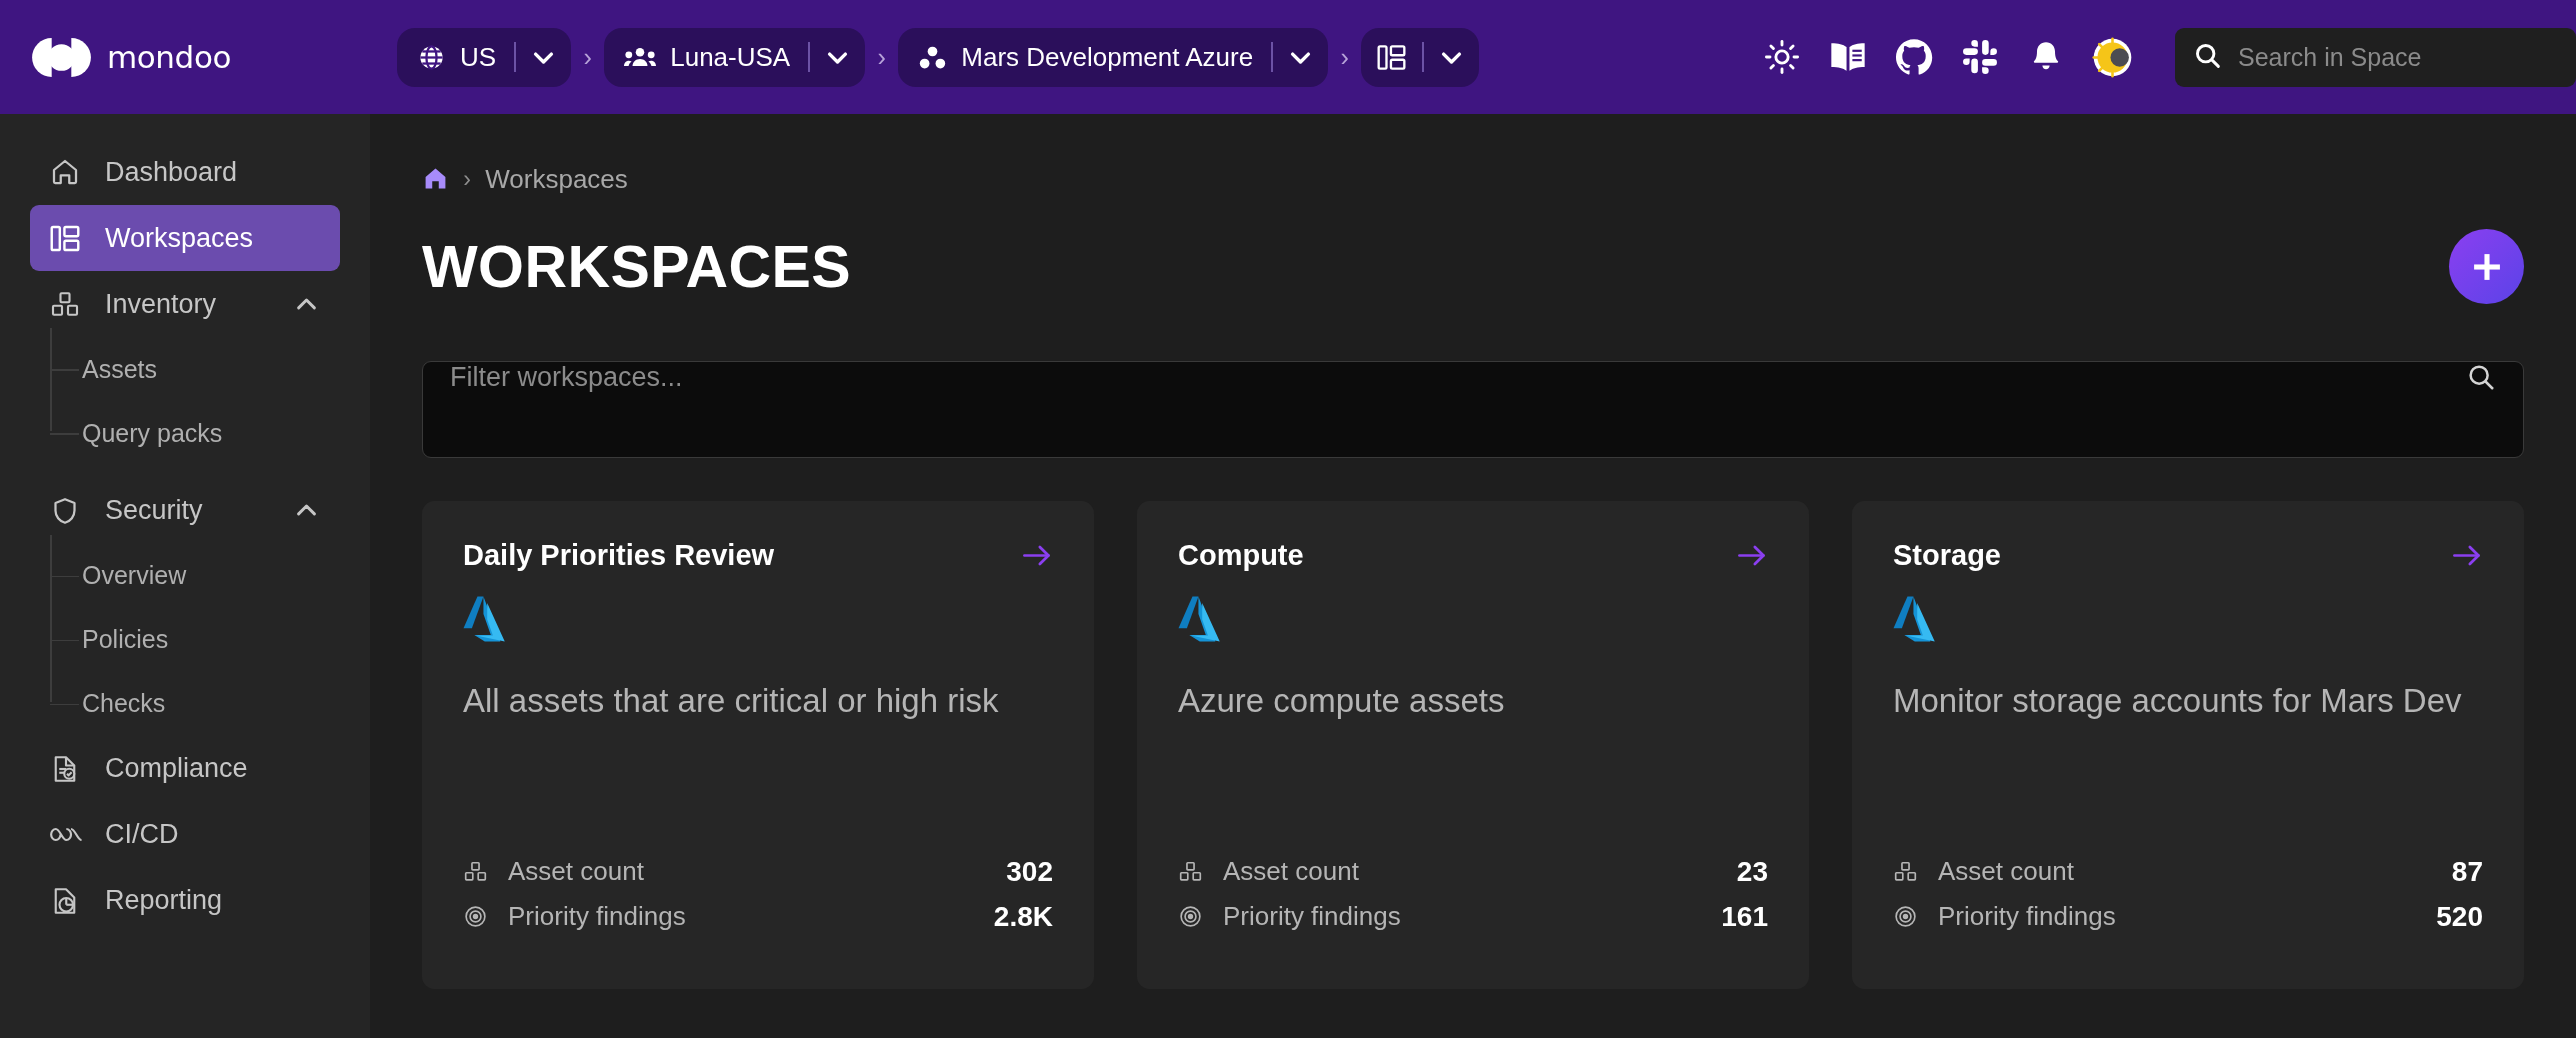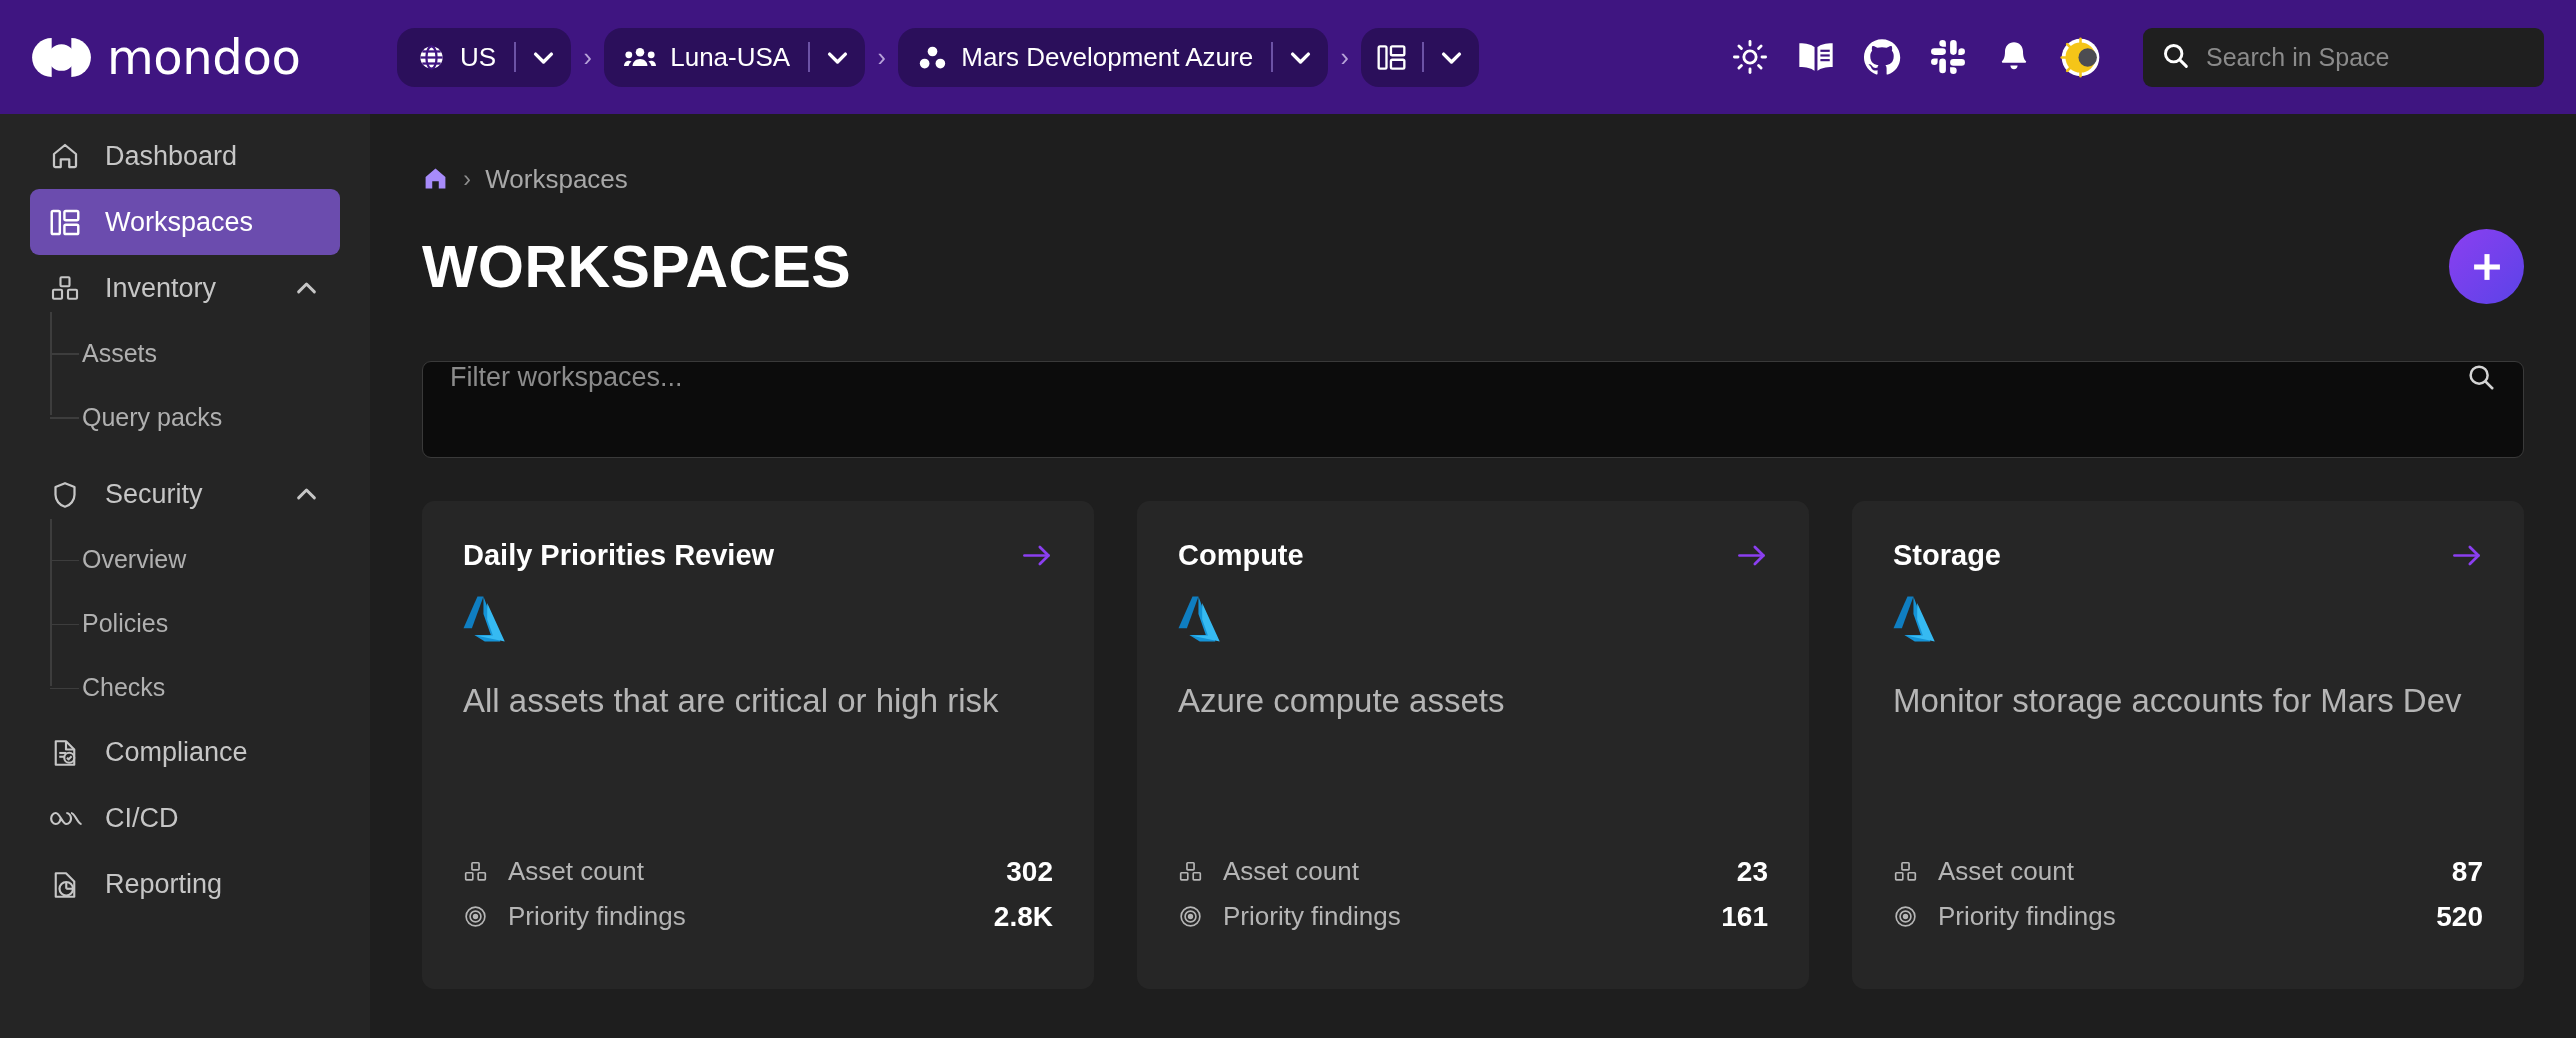--- a/index.html
+++ b/index.html
@@ -25,7 +25,7 @@
   .brand-logo { display: flex; align-items: center; gap: 16px; }
   .logo-mark { width: 59px; height: 41px; display: block; }
   .logo-word {
-    color: #fff; font-size: 48px; font-weight: 500; letter-spacing: -0.4px;
+    color: #fff; font-size: 31px; font-weight: 500; letter-spacing: -0.4px;
     font-family: "DejaVu Sans", sans-serif;
   }
 

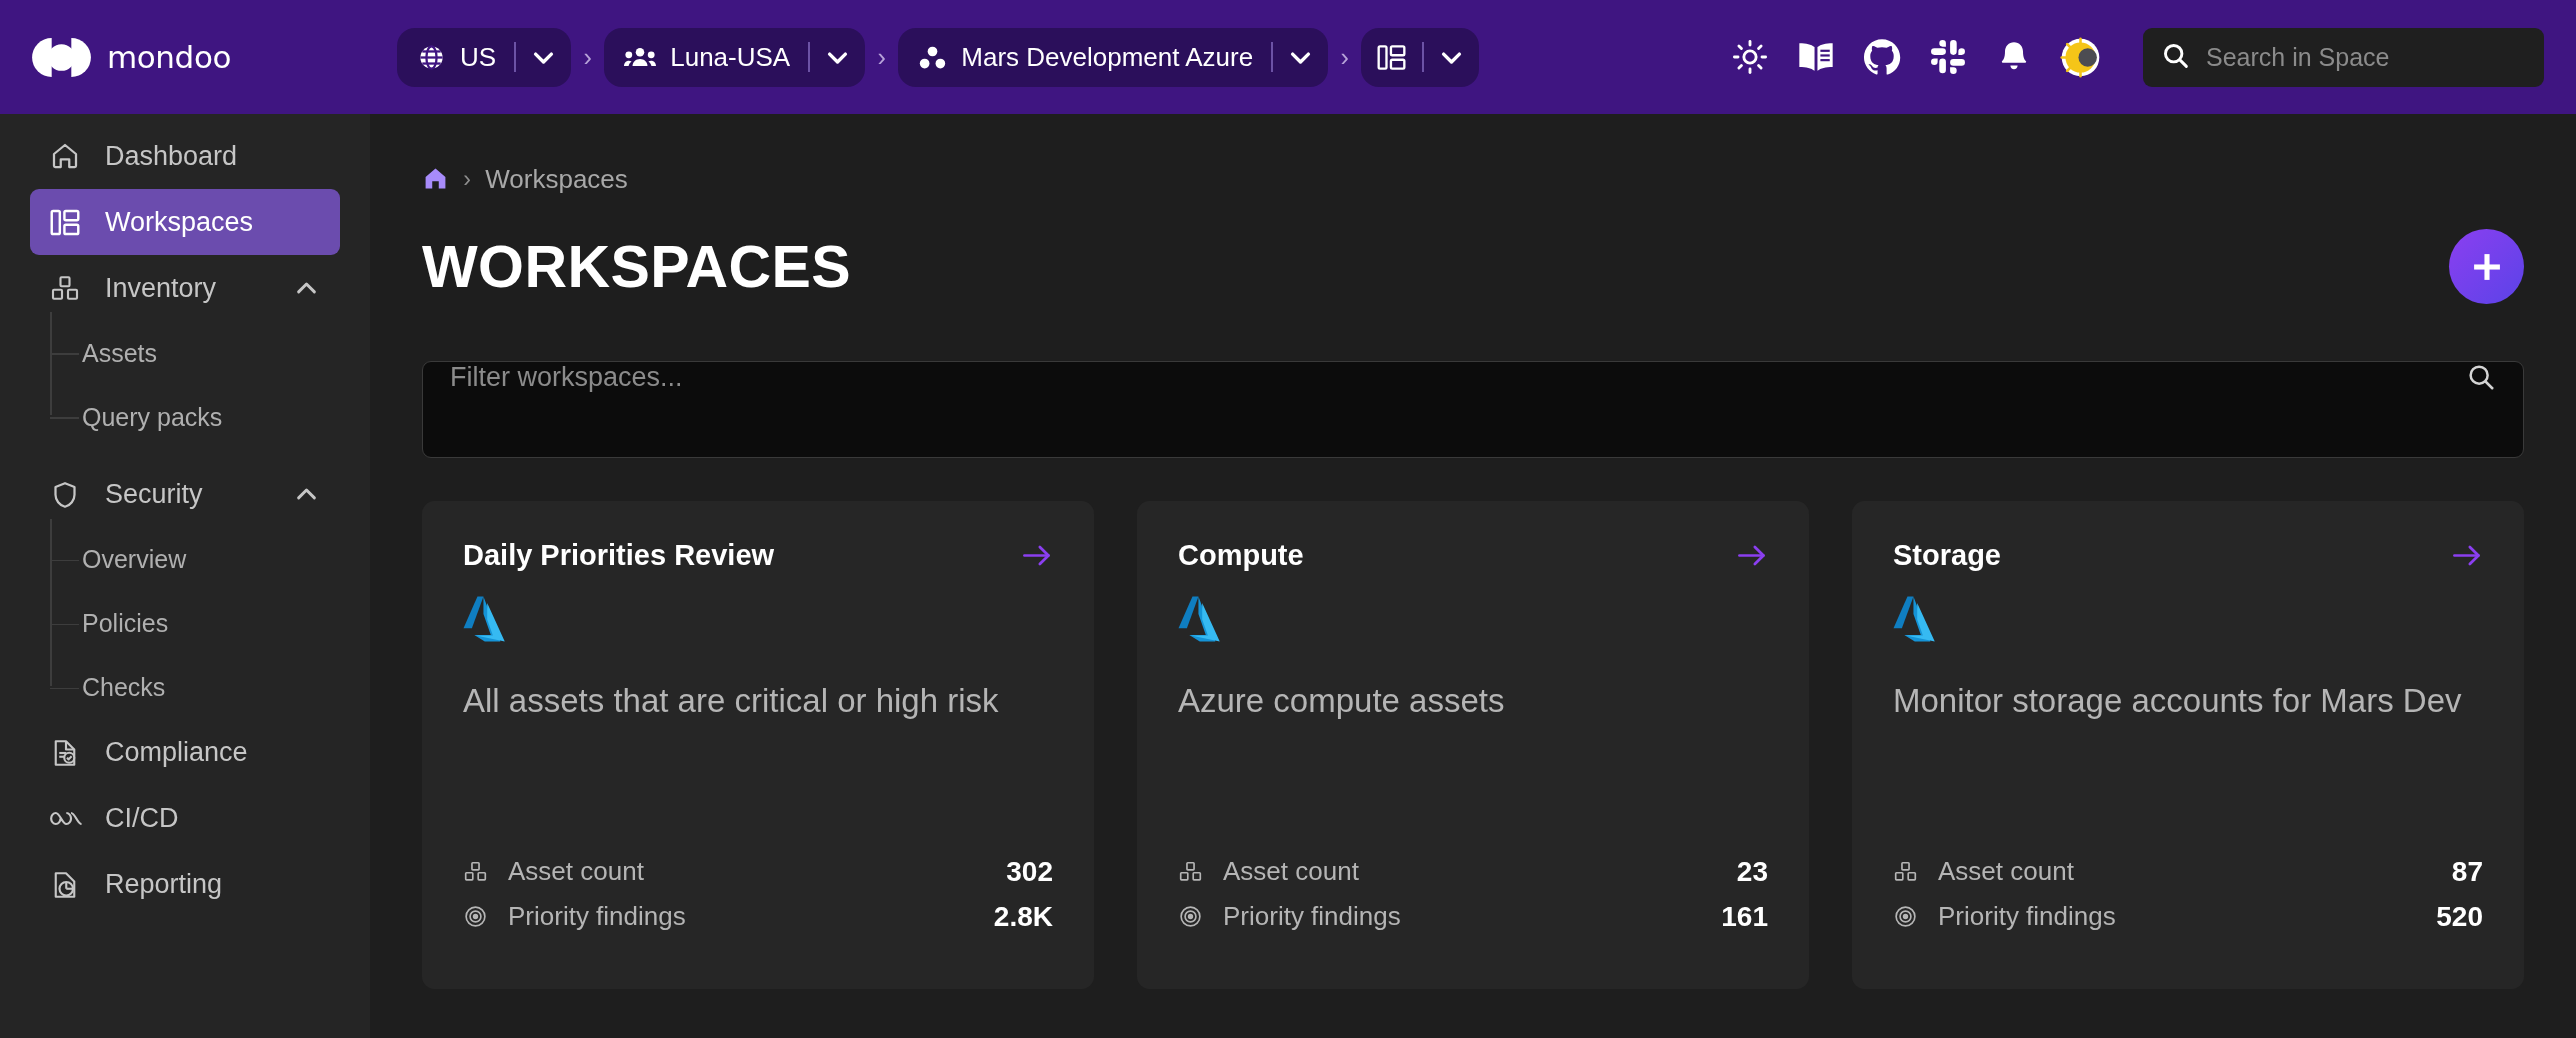--- a/index.html
+++ b/index.html
@@ -49,7 +49,7 @@
   }
 
   .topright {
-    display: flex; align-items: center; gap: 0; margin-left: auto; padding-right: 32px;
+    display: flex; align-items: center; gap: 0; margin-left: auto; 
   }
   .ticon {
     width: 66px; height: 66px;

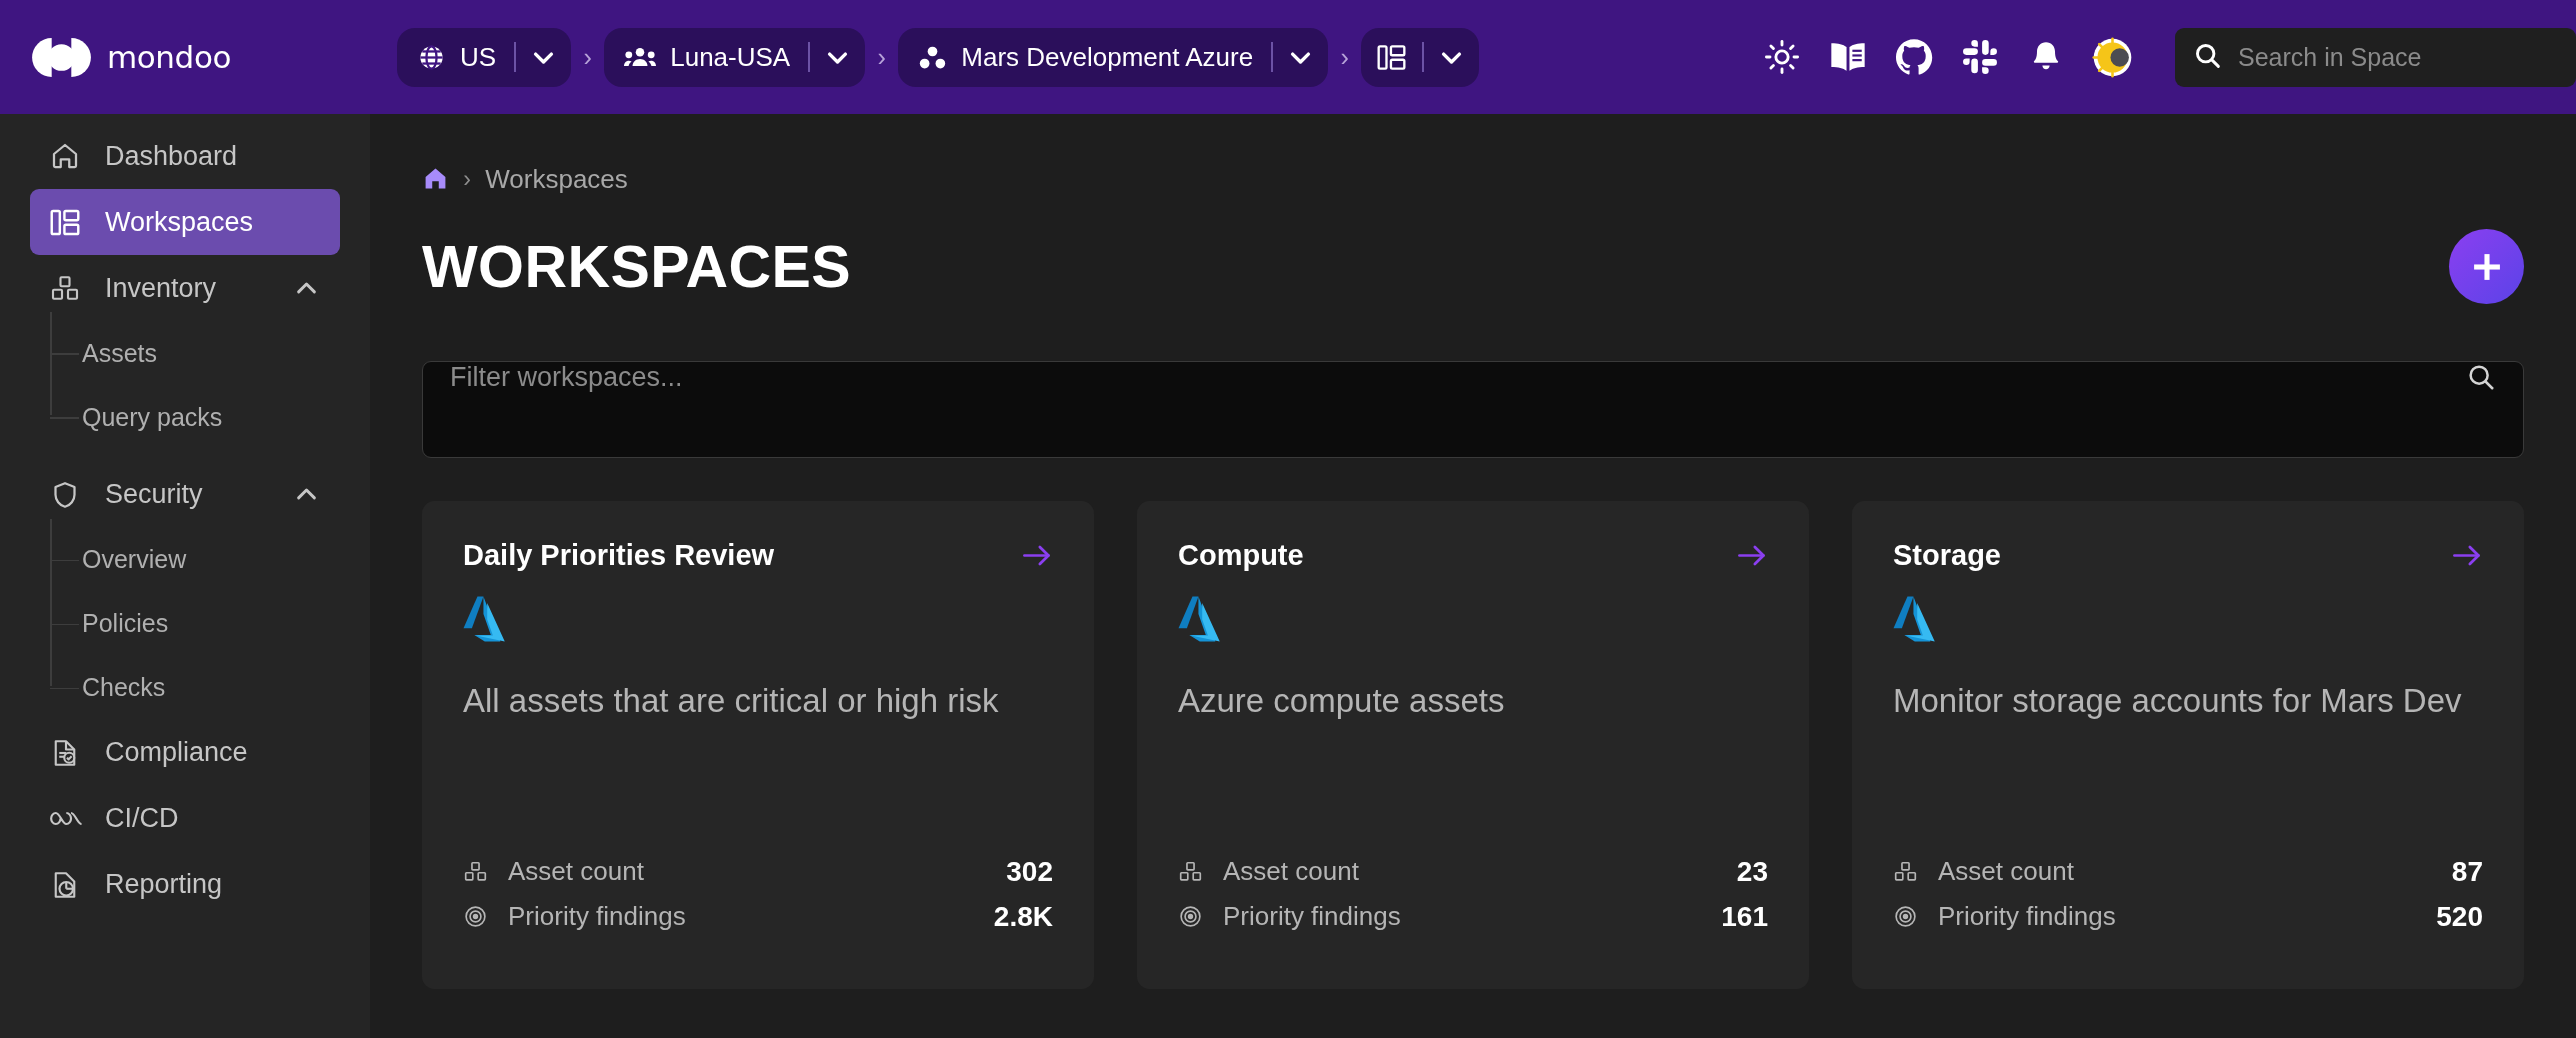--- a/index.html
+++ b/index.html
@@ -67,7 +67,7 @@
   .sidebar {
     position: absolute; top: 114px; left: 0;
     width: 370px; height: 924px; background: #252525;
-    padding-top: 9px; overflow: hidden;
+    padding-top: 25px; overflow: hidden;
   }
   .nav-item {
     height: 66px; margin: 0 30px; border-radius: 9px;

